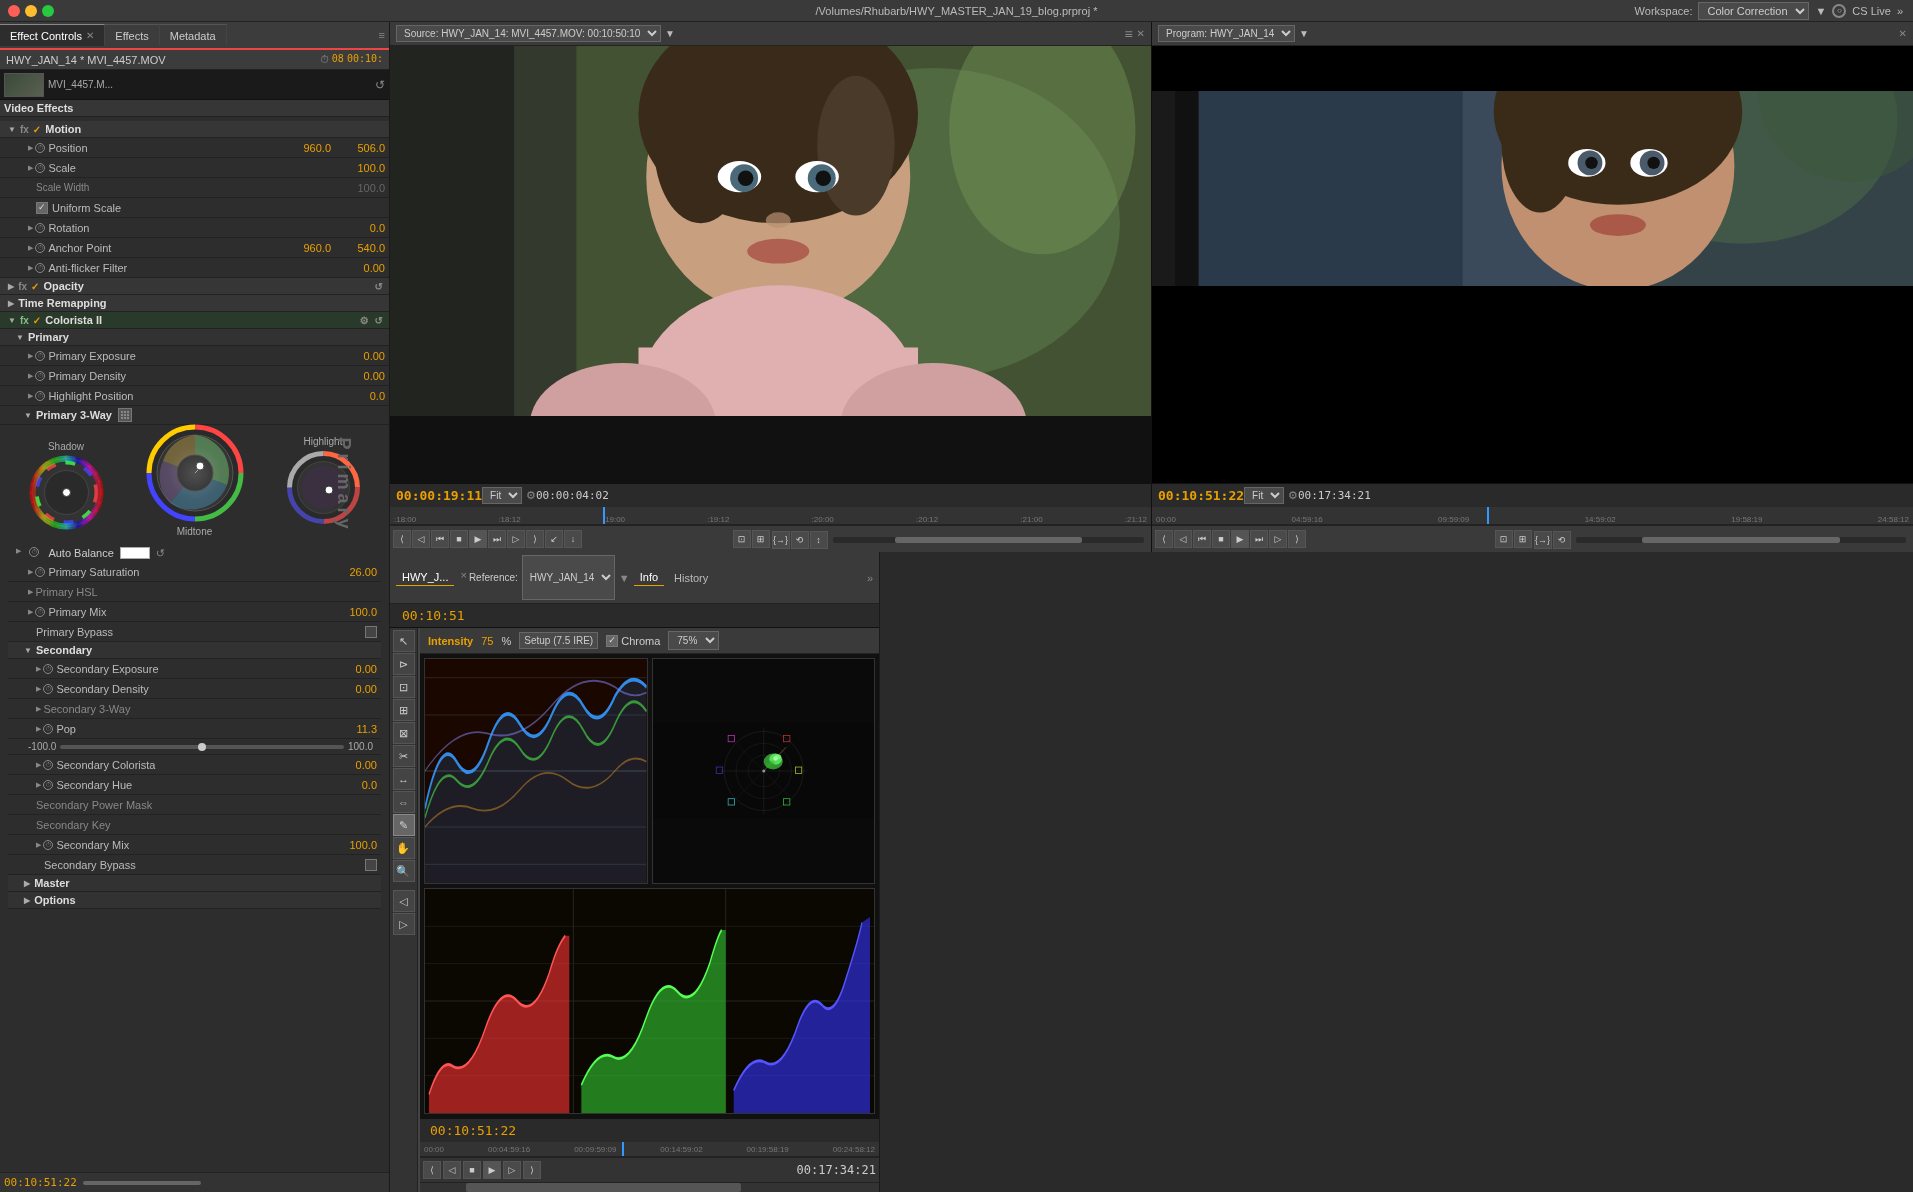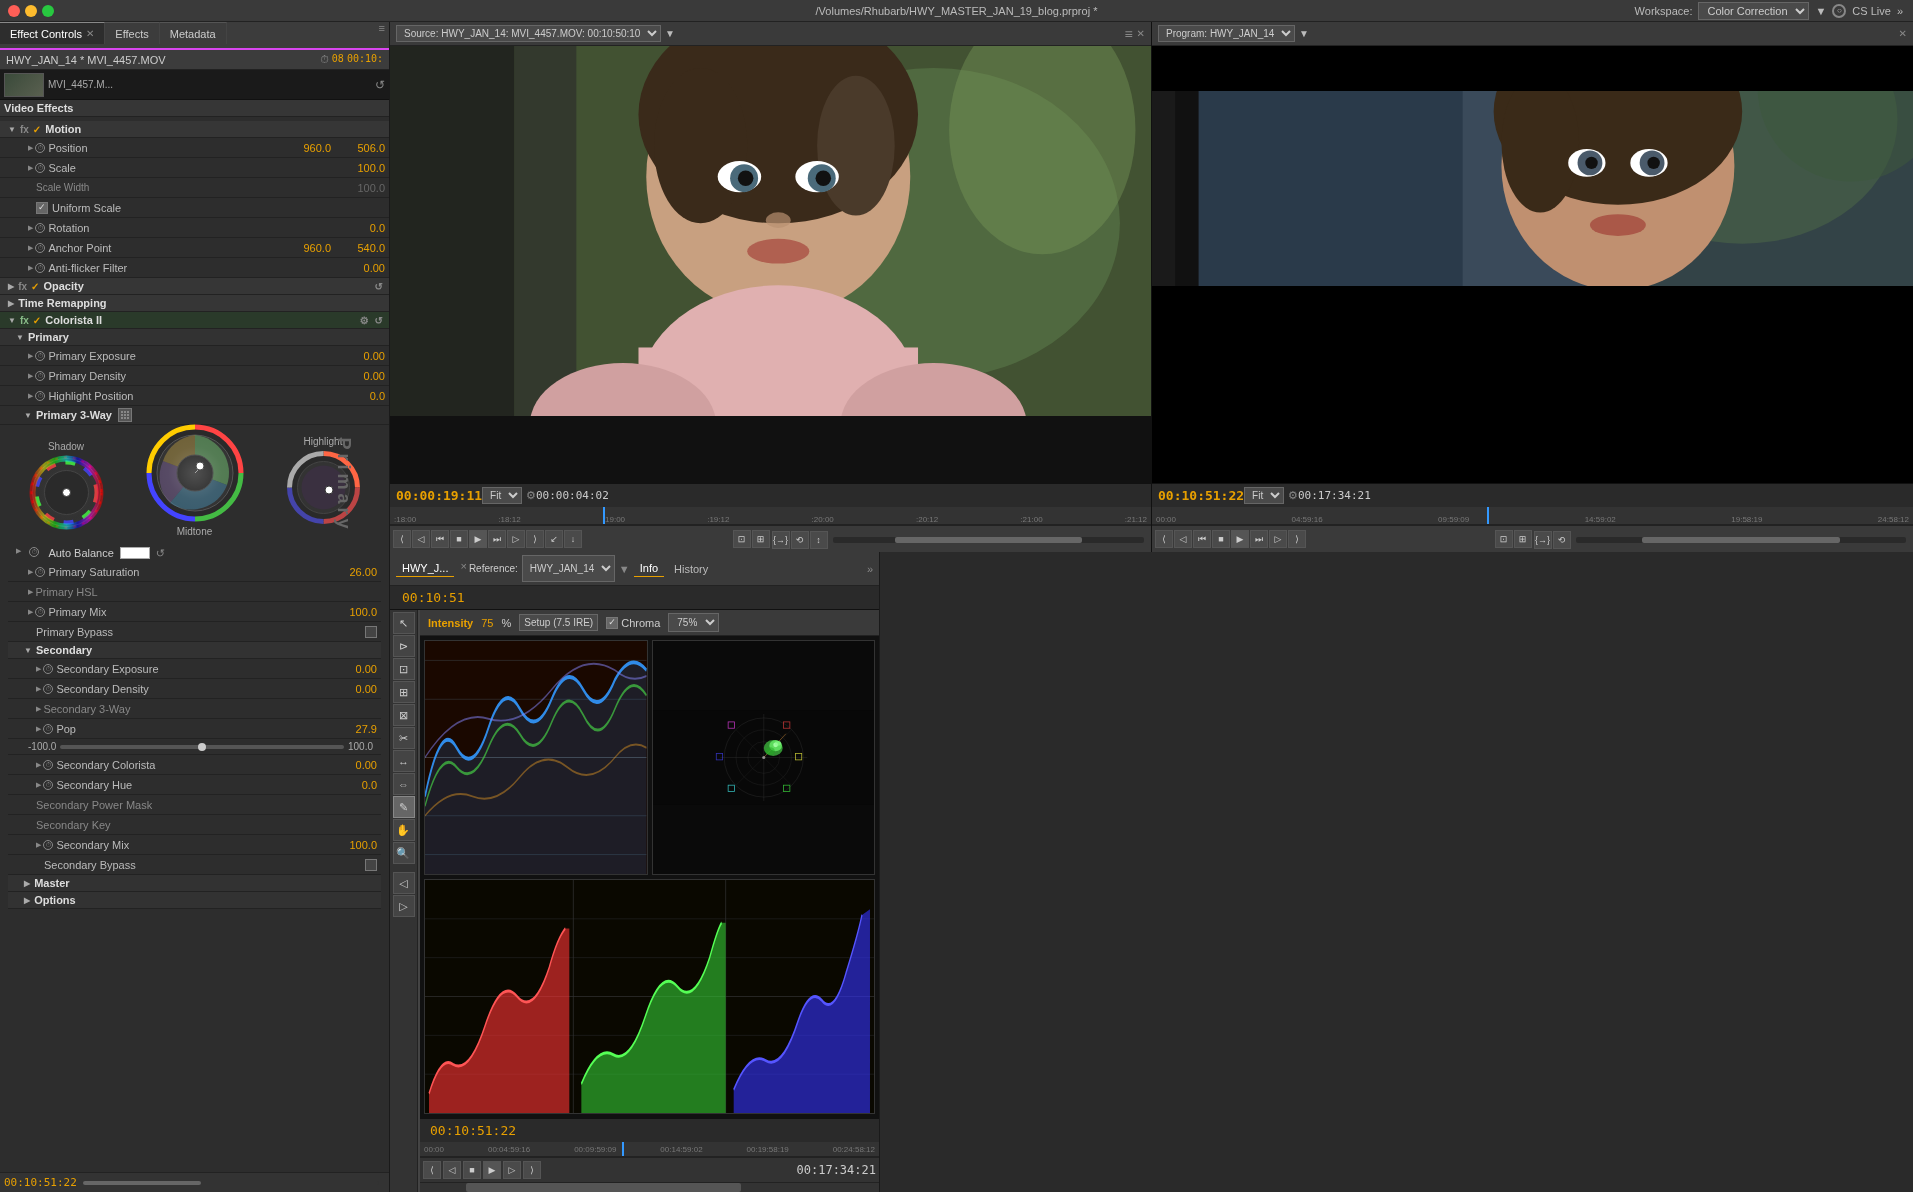--- a/index.html
+++ b/index.html
@@ -73,9 +73,9 @@
     .panel-tabs {
       background: #3c3c3c;
       display: flex;
-      border-bottom: 2px solid #d946ef;
+      border-bottom: 2px solid #ef4444;
       height: 28px;
-      align-items: flex-start;
+      align-items: center;
     }
     .panel-tab {
       padding: 4px 10px 4px 10px;

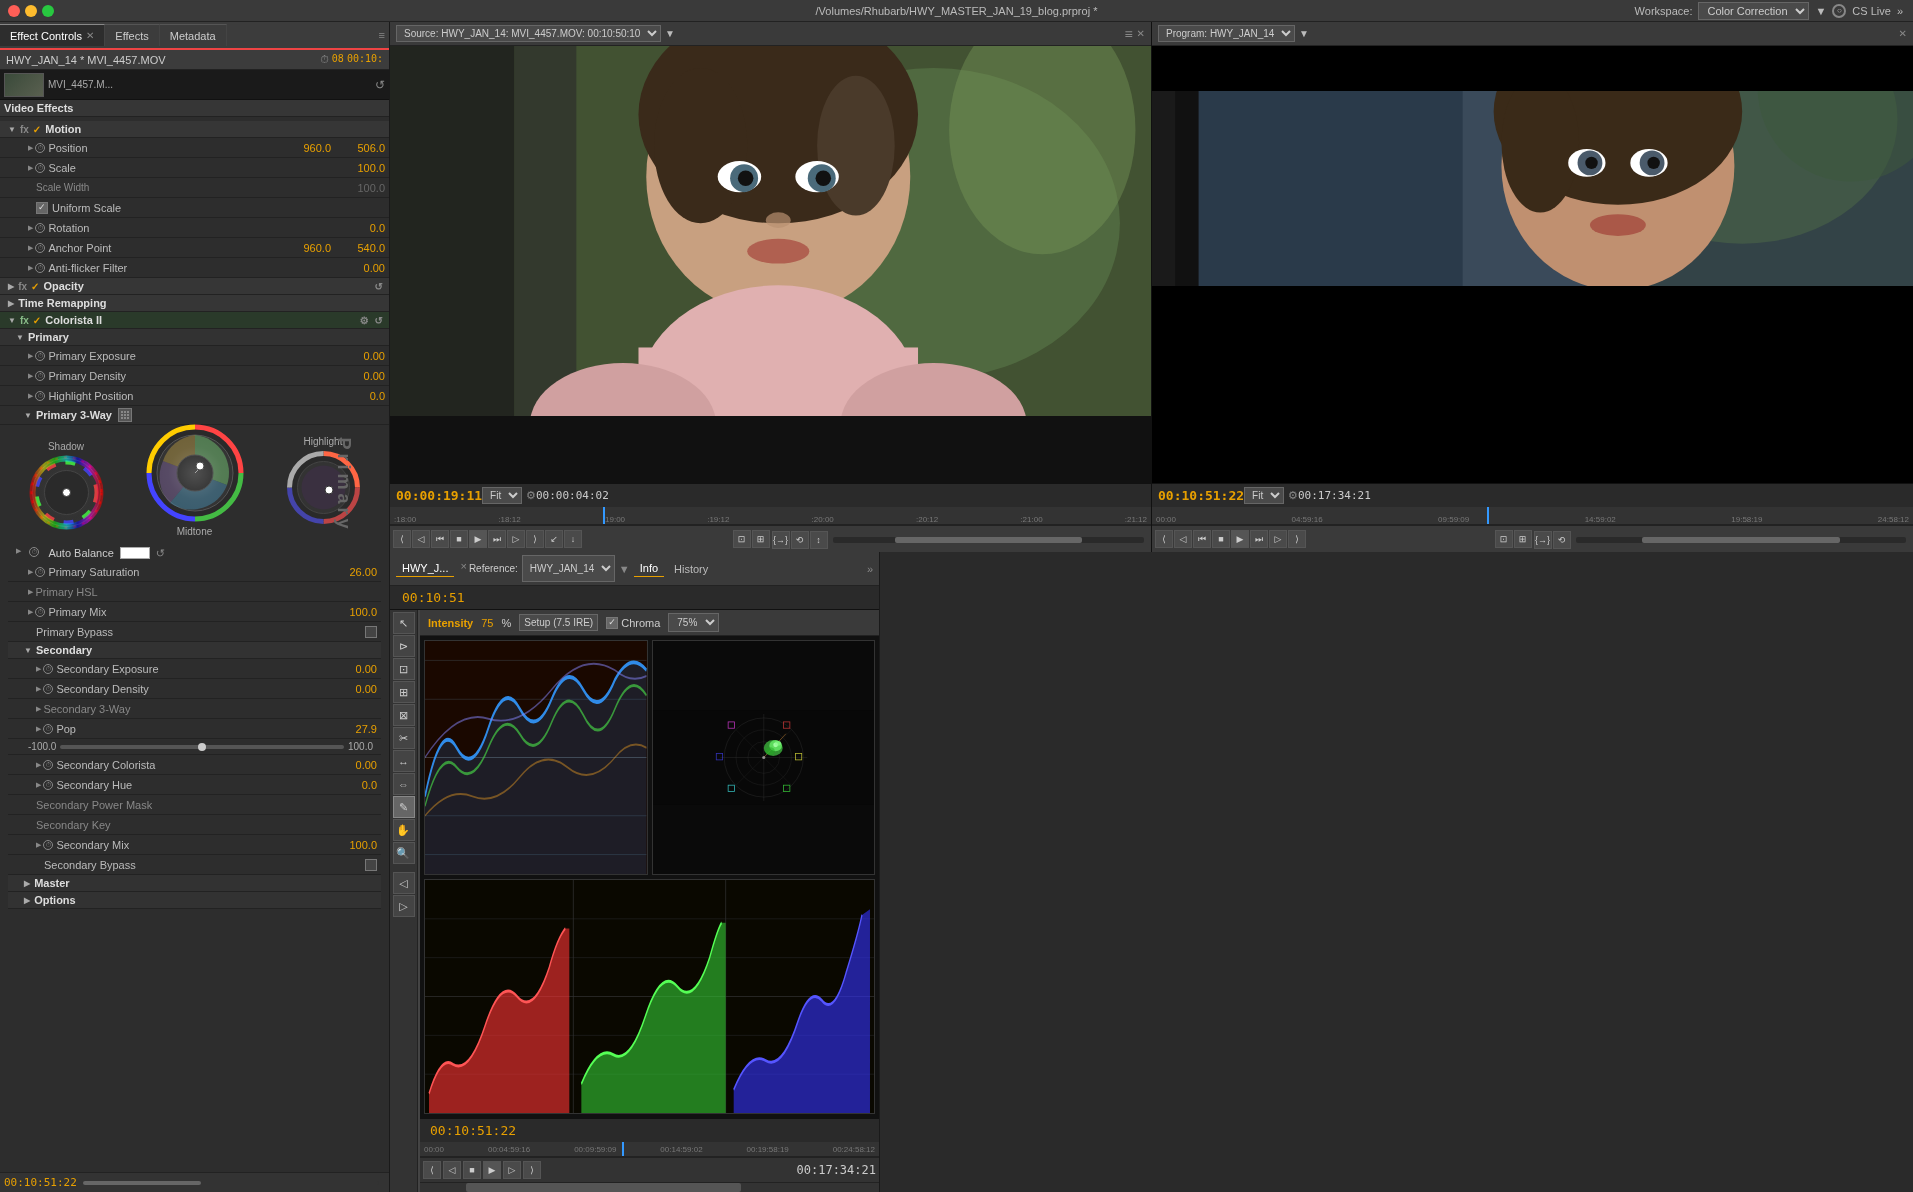--- a/index.html
+++ b/index.html
@@ -551,7 +551,7 @@
       border: 1px solid #666;
       color: #ccc;
       font-size: 10px;
-      padding: 6px 3px;
+      padding: 15px 3px;
     }
 
     .scope-timecode {

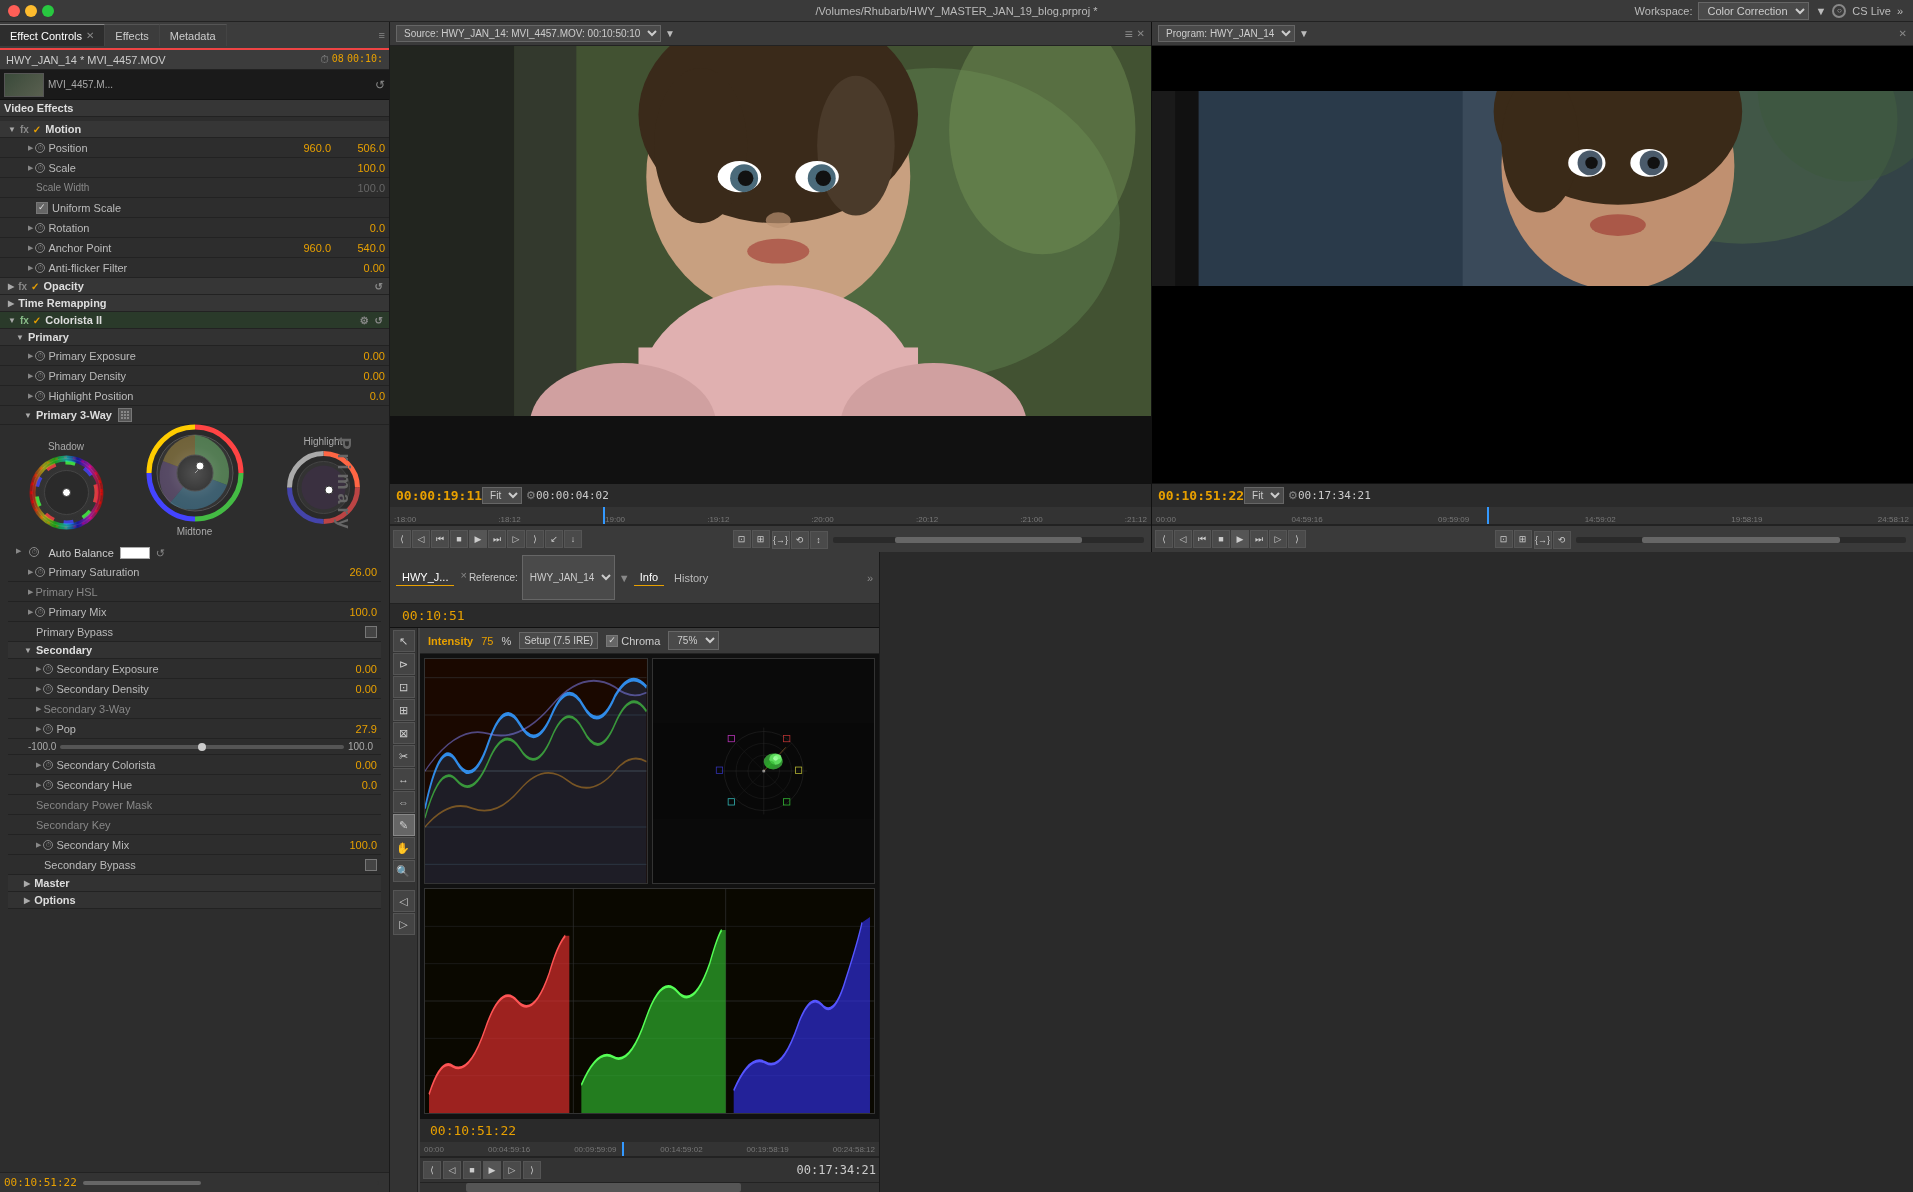--- a/index.html
+++ b/index.html
@@ -932,7 +932,7 @@
           <span class="triangle-sm">▶</span>
           <div class="stopwatch">⏱</div>
           <span class="property-name">Pop</span>
-          <span class="property-value">27.9</span>
+          <span class="property-value">11.3</span>
         </div>
 
         <div style="display:flex;align-items:center;padding:2px 8px 2px 20px;border-bottom:1px solid #222;">

